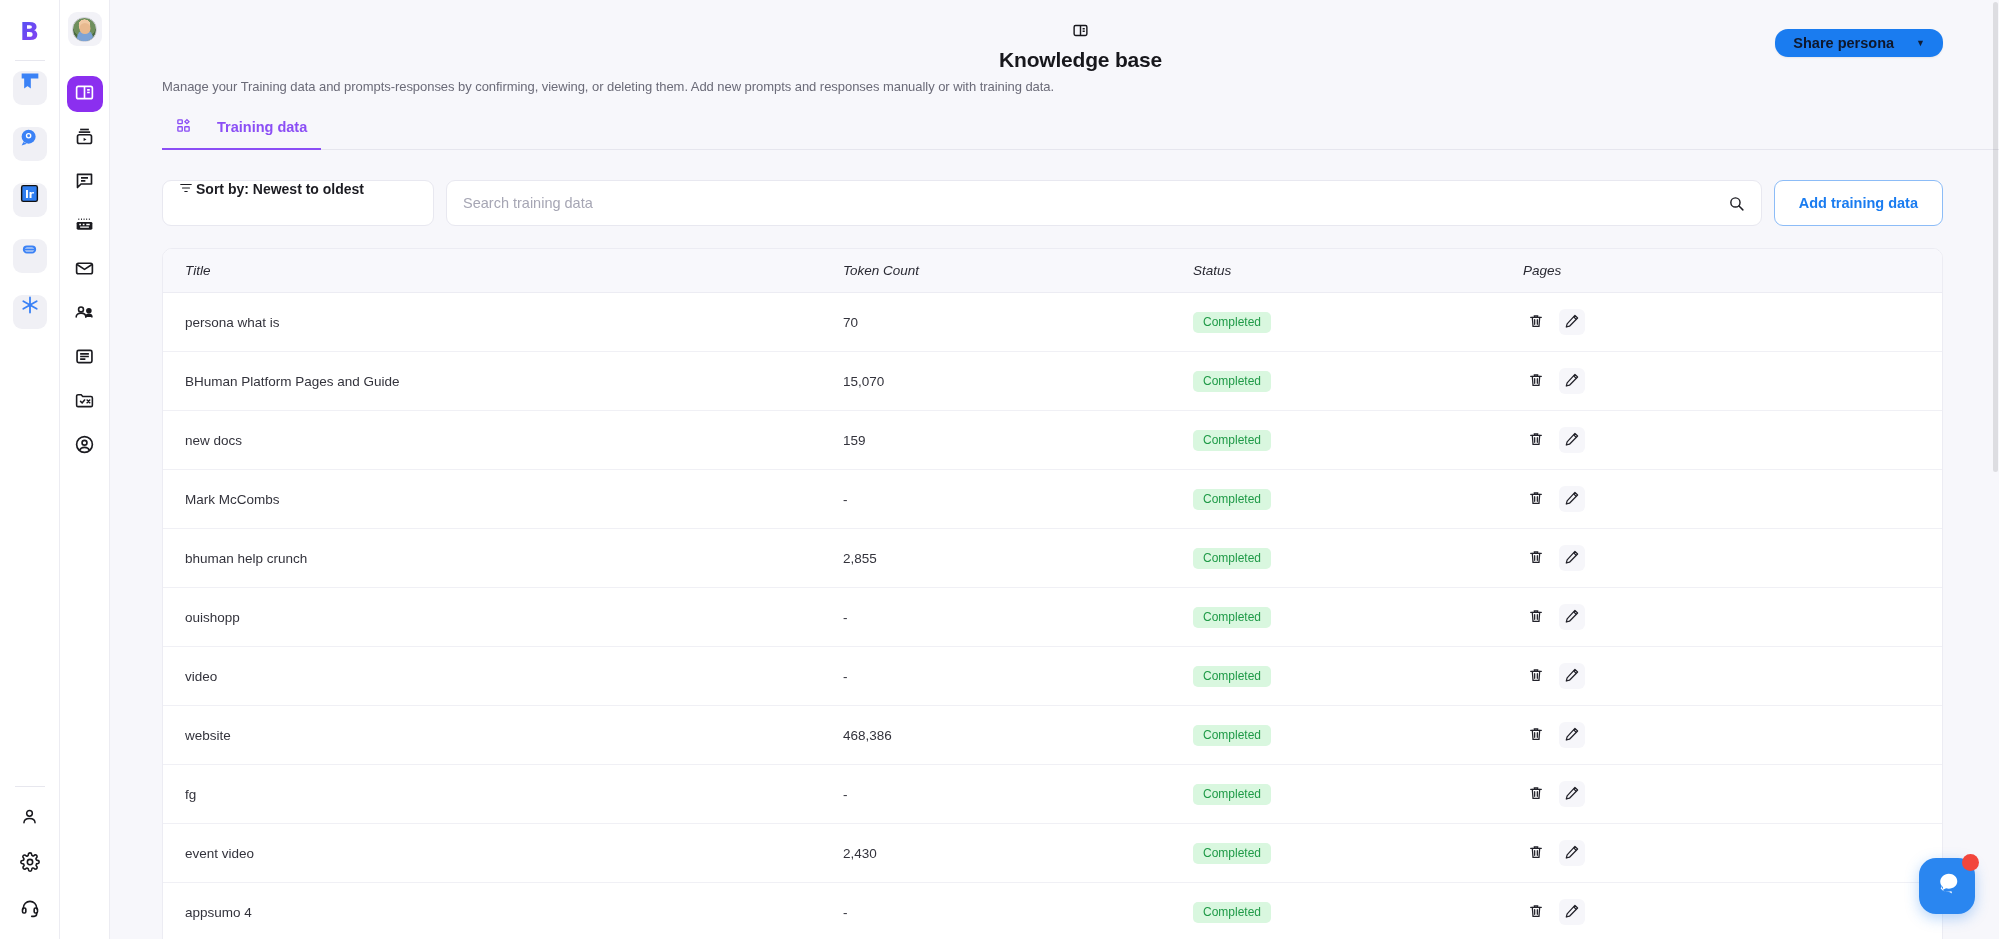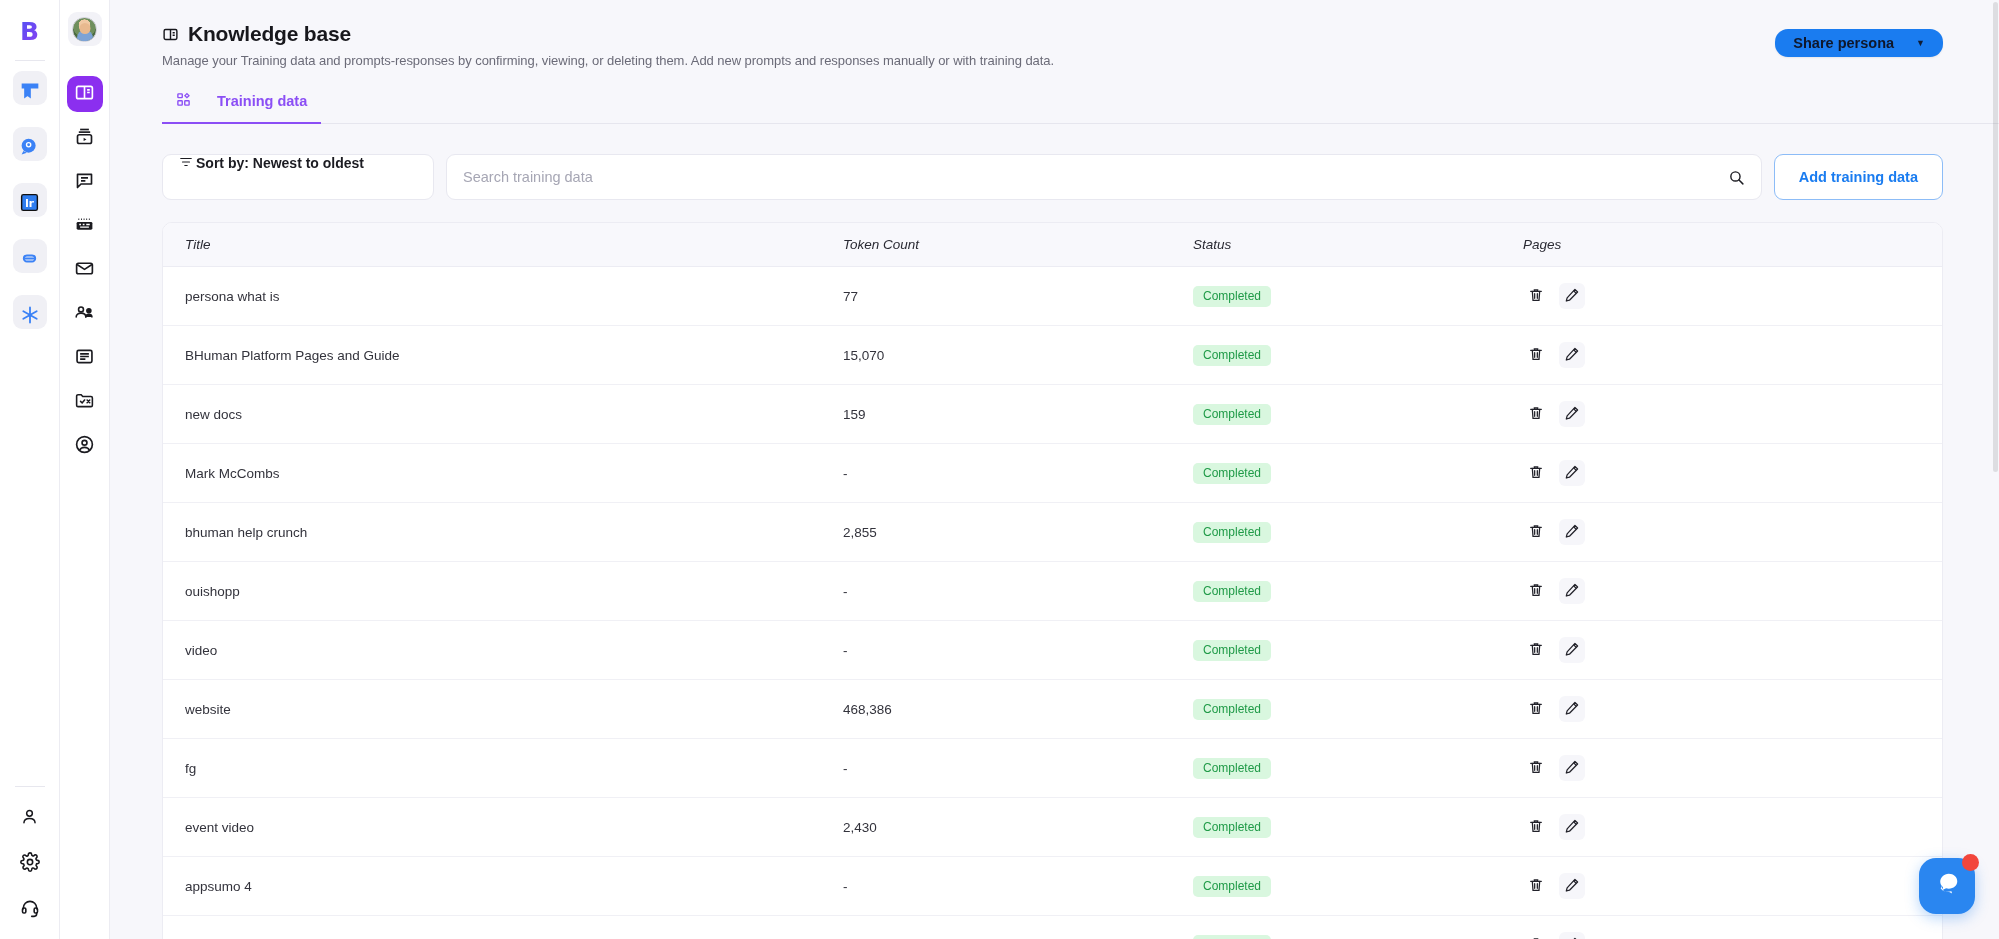--- a/index.html
+++ b/index.html
@@ -104,7 +104,7 @@
     overflow: hidden;
   }
   .page-head { padding: 22px 0 0 52px; }
-  .page-title-row { display: flex; align-items: center; gap: 9px; }
+  .page-title-row { display: flex; align-items: center; gap: 9px; flex-direction: column; }
   .page-title-icon { color: #17171c; display: flex; align-items: center; }
   .page-title {
     font-size: 21px; font-weight: bold; color: #17171c; letter-spacing: -0.2px;

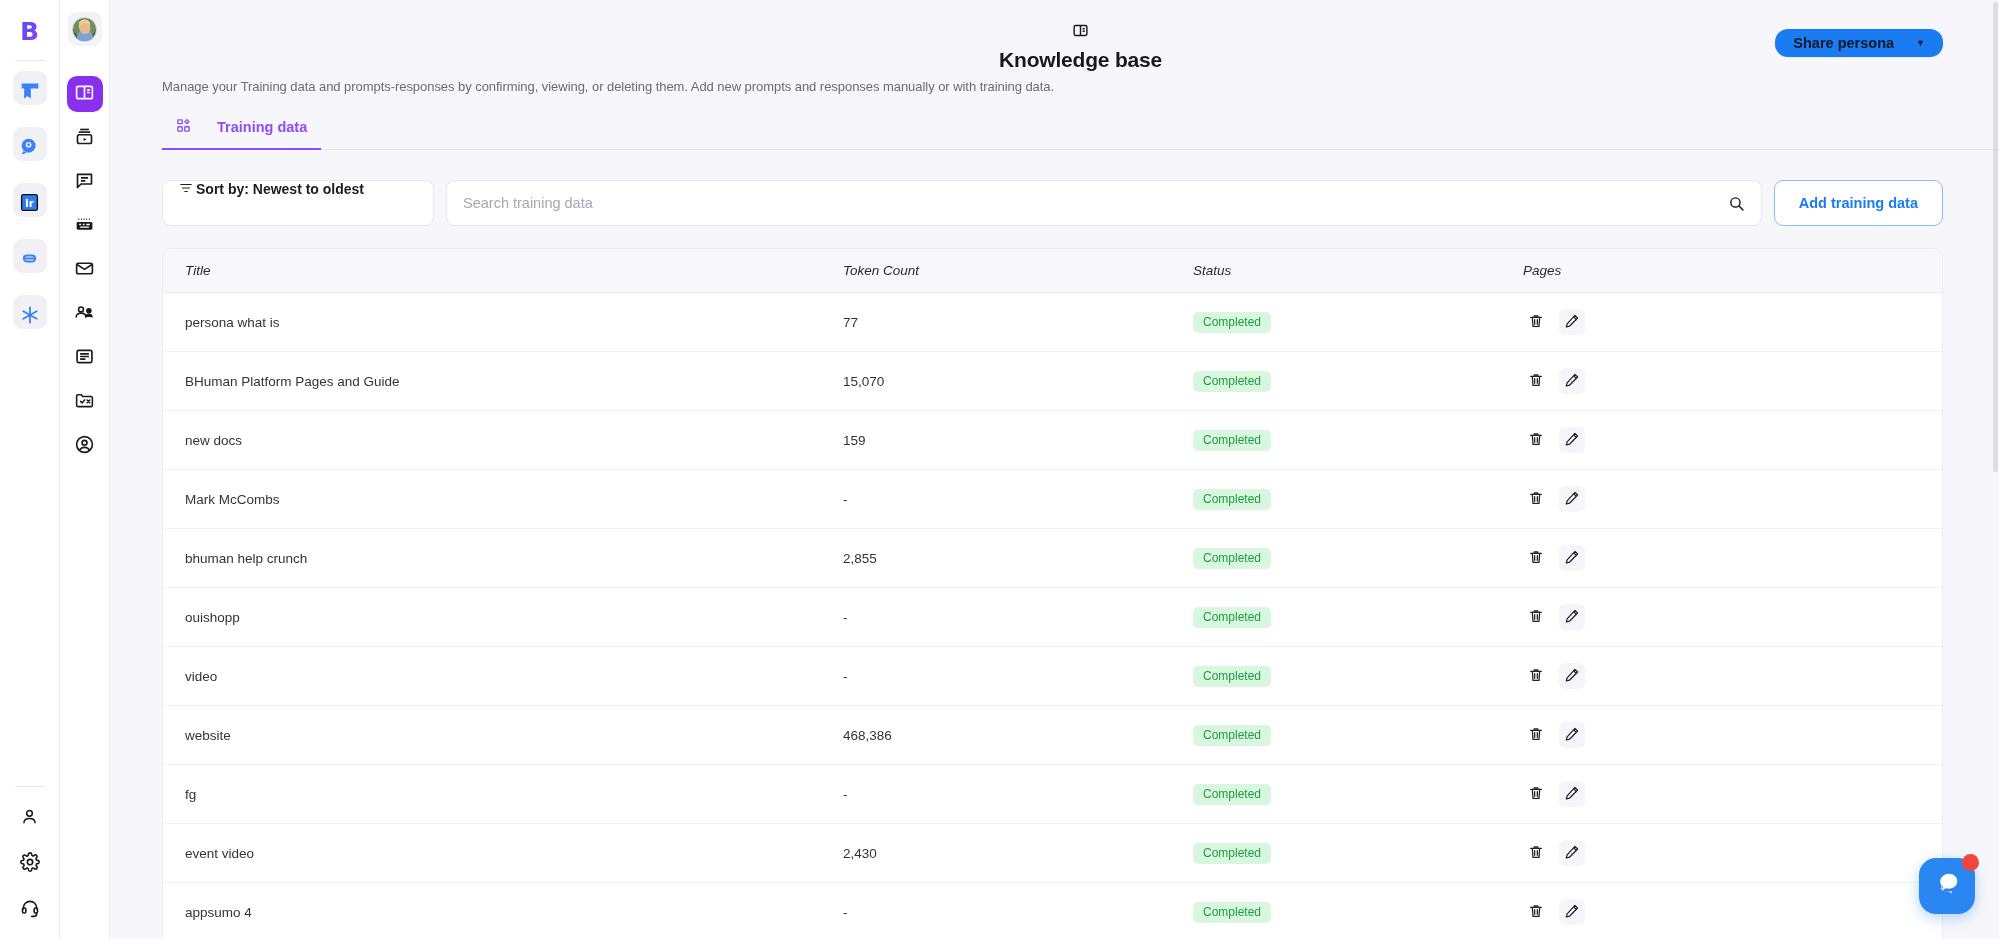--- a/index.html
+++ b/index.html
@@ -40,7 +40,7 @@
   .rail1-btn {
     width: 34px; height: 34px; border-radius: 9px;
     background: #f0f0f5;
-    display: flex; align-items: flex-end; justify-content: center;
+    display: flex; align-items: flex-start; justify-content: center;
     margin-bottom: 22px;
     cursor: pointer;
   }

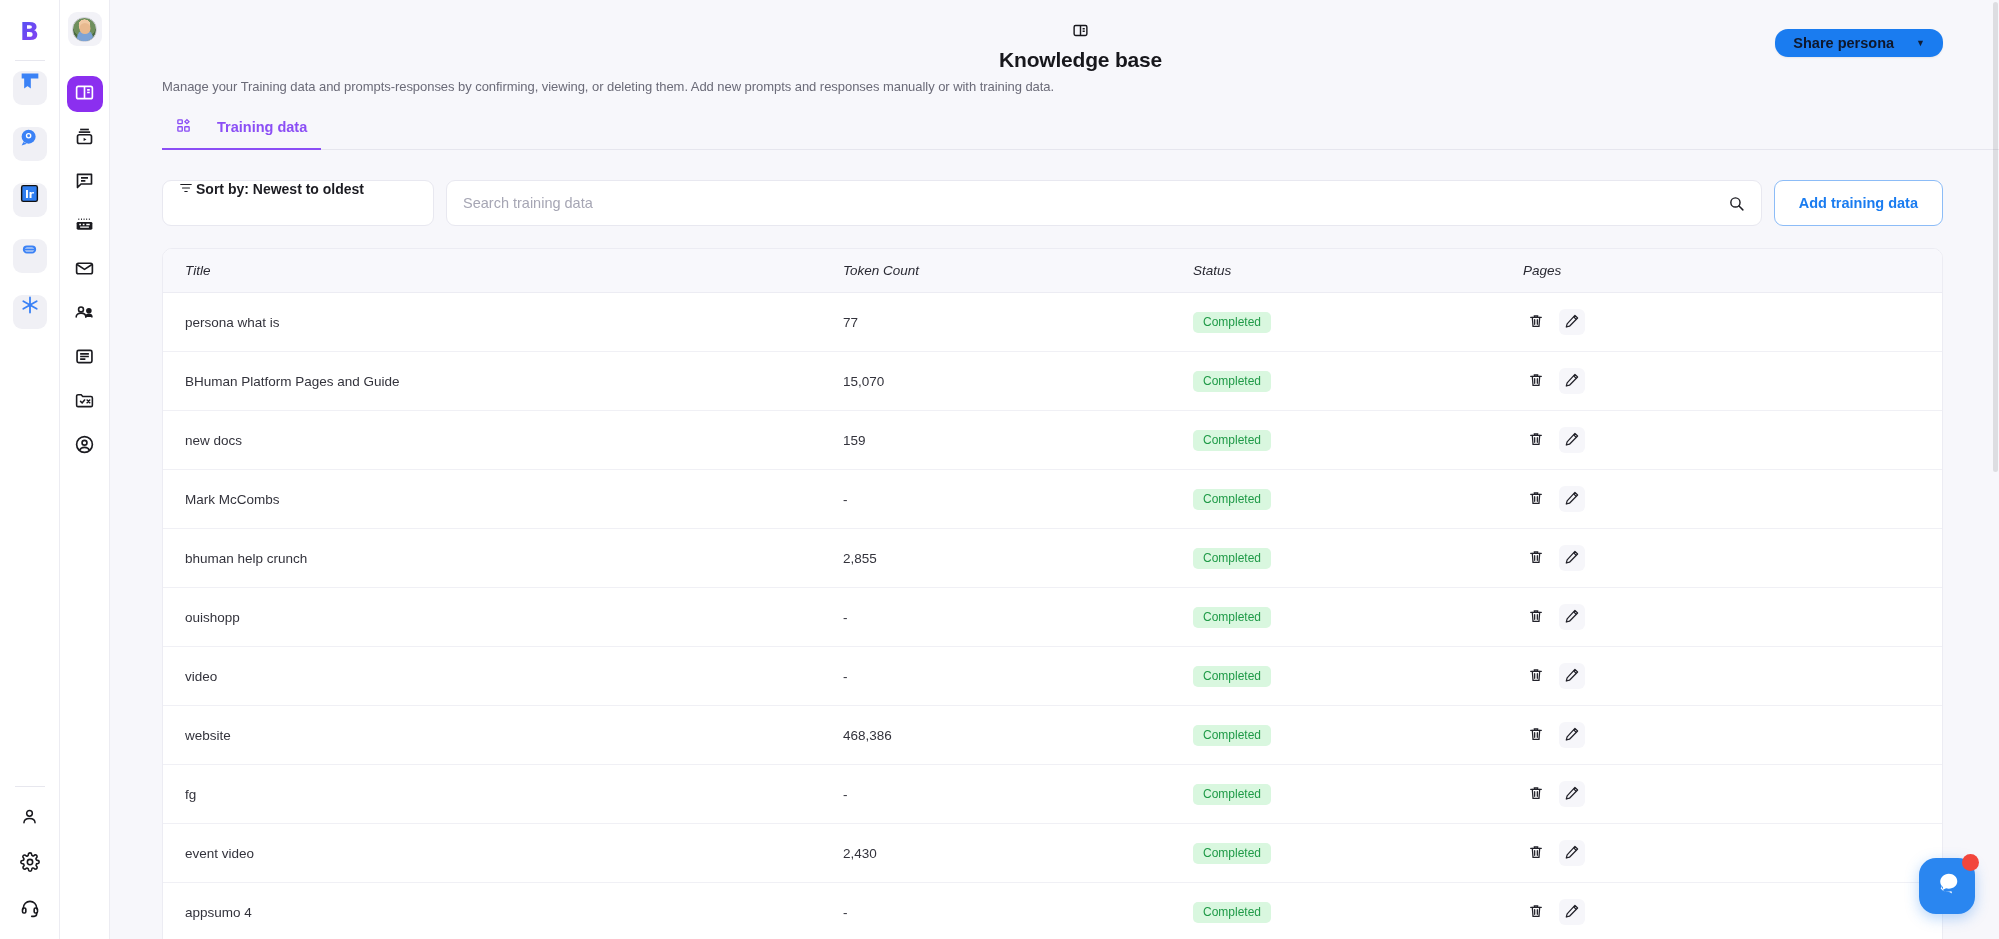--- a/index.html
+++ b/index.html
@@ -499,7 +499,7 @@
         <tbody id="tbody">
             <tr>
               <td class="c-title">persona what is</td>
-              <td>77</td>
+              <td>70</td>
               <td><span class="badge">Completed</span></td>
               <td>
                 <div class="actions">

